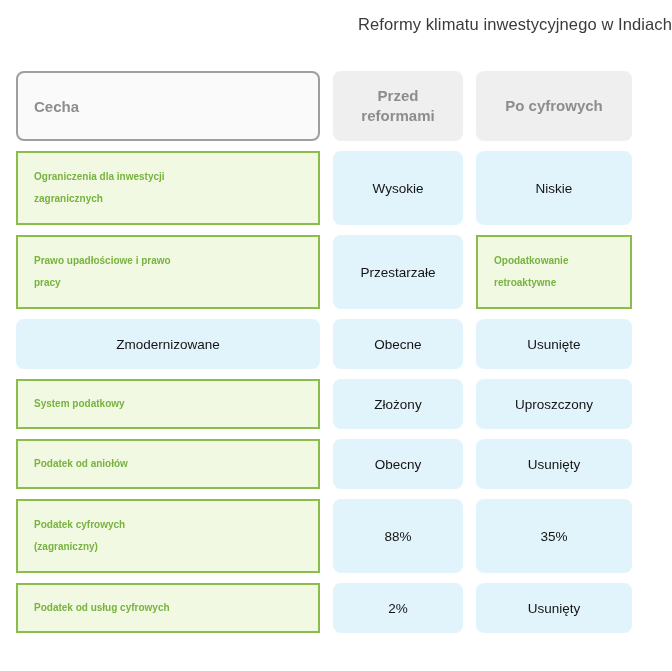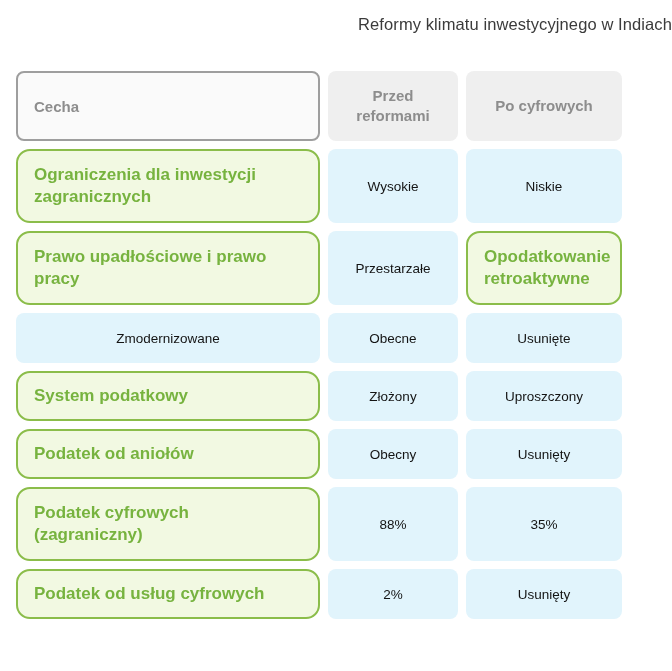--- a/index.html
+++ b/index.html
@@ -31,7 +31,6 @@
     column-gap: 13px;
     row-gap: 10px;
     align-items: stretch;
-    gap: 8px;
   }
   .cell {
     display: flex;

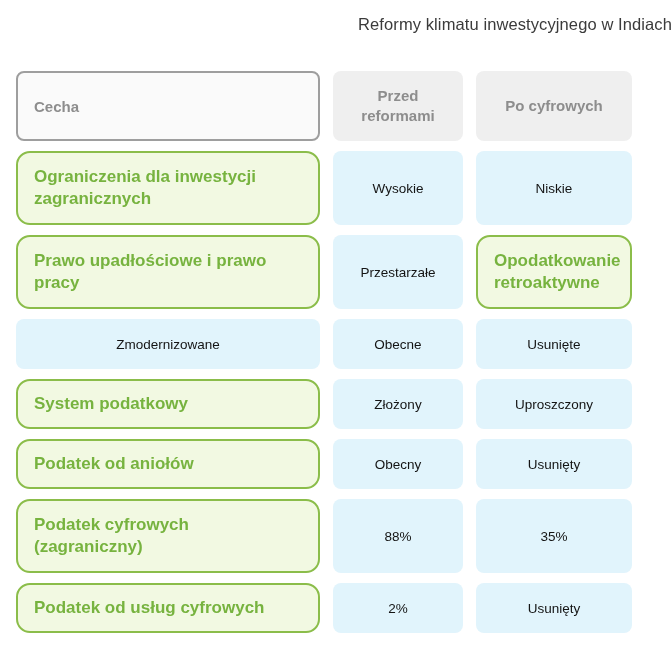--- a/index.html
+++ b/index.html
@@ -59,9 +59,9 @@
     border: 2px solid var(--green-border, #8bbd4a);
     background: var(--green-bg, #f2f9e2);
     color: var(--green-text, #77b33f);
-    border-radius: 14px;
+    border-radius: 0;
     font-weight: bold;
-    font-size: 17px;
+    font-size: 10px;
     line-height: 22px;
     padding: 0 12px 0 16px;
     white-space: pre-line;

